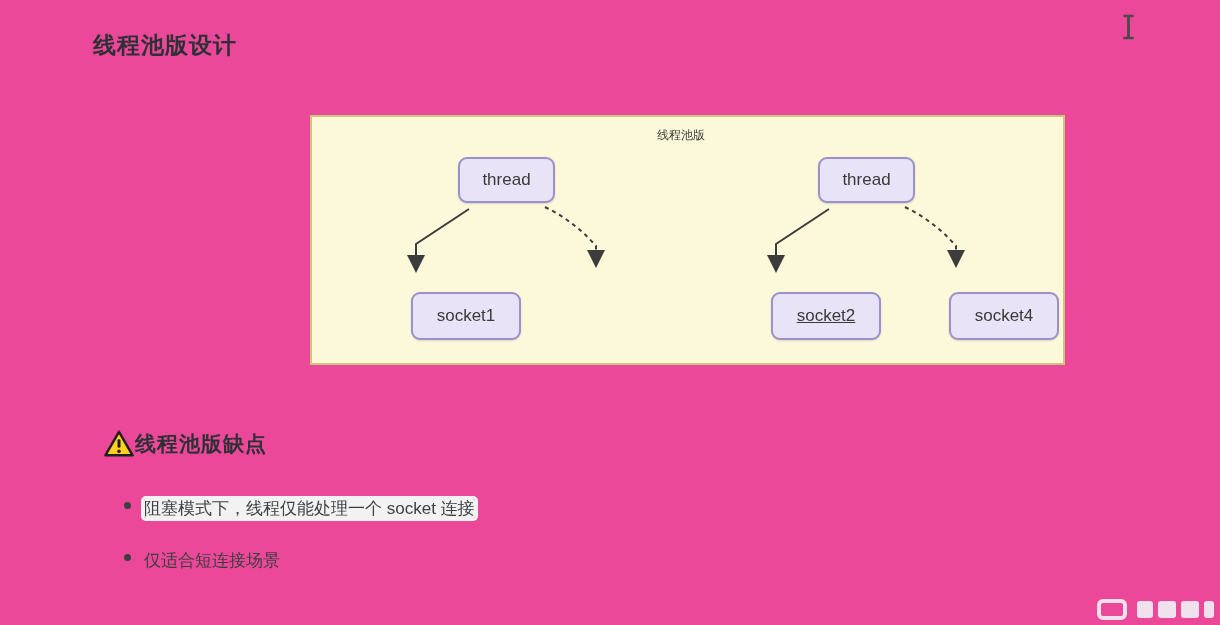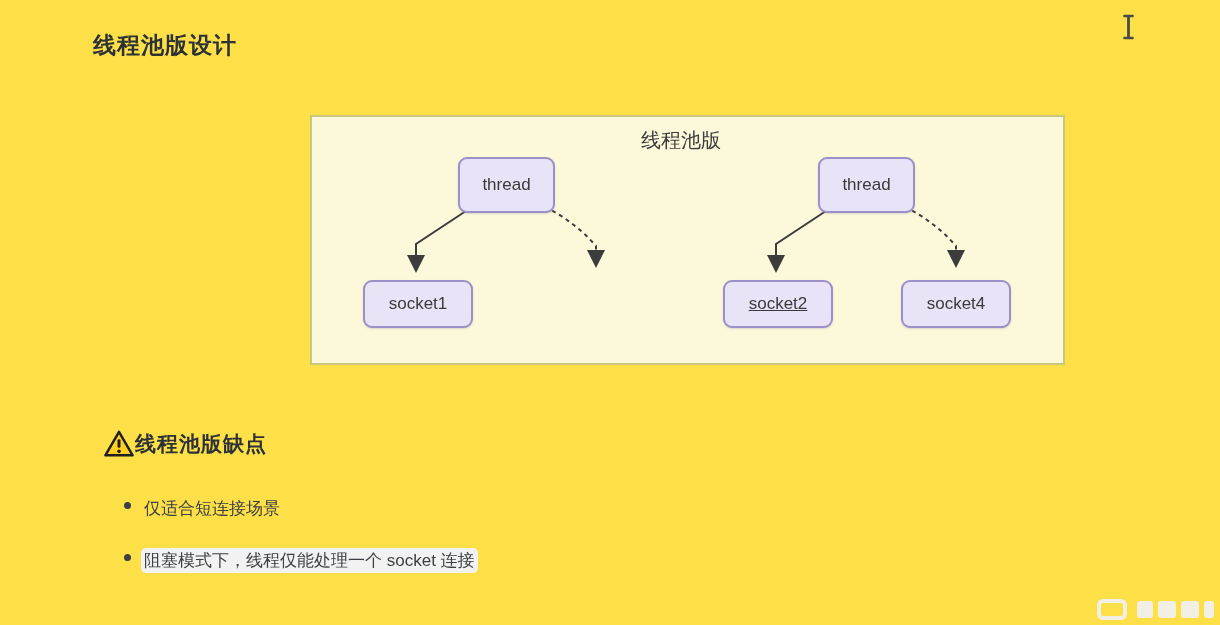--- a/index.html
+++ b/index.html
@@ -6,7 +6,7 @@
   html, body { width: 1220px; height: 625px; background: #ffffff; overflow: hidden; }
   body { font-family: "Liberation Sans", "DejaVu Sans", sans-serif; color: #35393d; position: relative; }
 
-  .page { position: absolute; inset: 0; background: #fde047; }
+  .page { position: absolute; inset: 0; background: #ec4899; }
 
   .page-title {
     position: absolute; left: 93px; top: 30px;

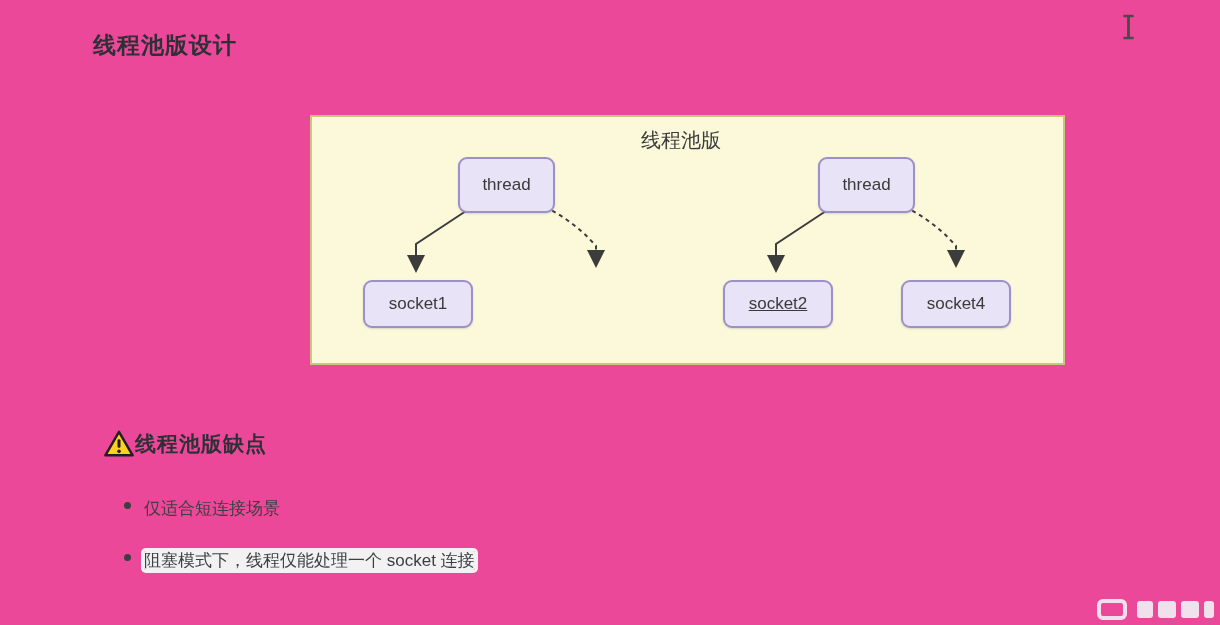--- a/index.html
+++ b/index.html
@@ -20,7 +20,7 @@
   }
   .diagram-label {
     position: absolute; top: 10px; left: 0; right: 13px;
-    text-align: center; font-size: 20px; color: #3c3c3c;
+    text-align: center; font-size: 12px; color: #3c3c3c;
   }
   .edges { position: absolute; left: 0; top: 0; width: 755px; height: 250px; }
   .edge { fill: none; stroke: #3c3c3c; stroke-width: 2; }

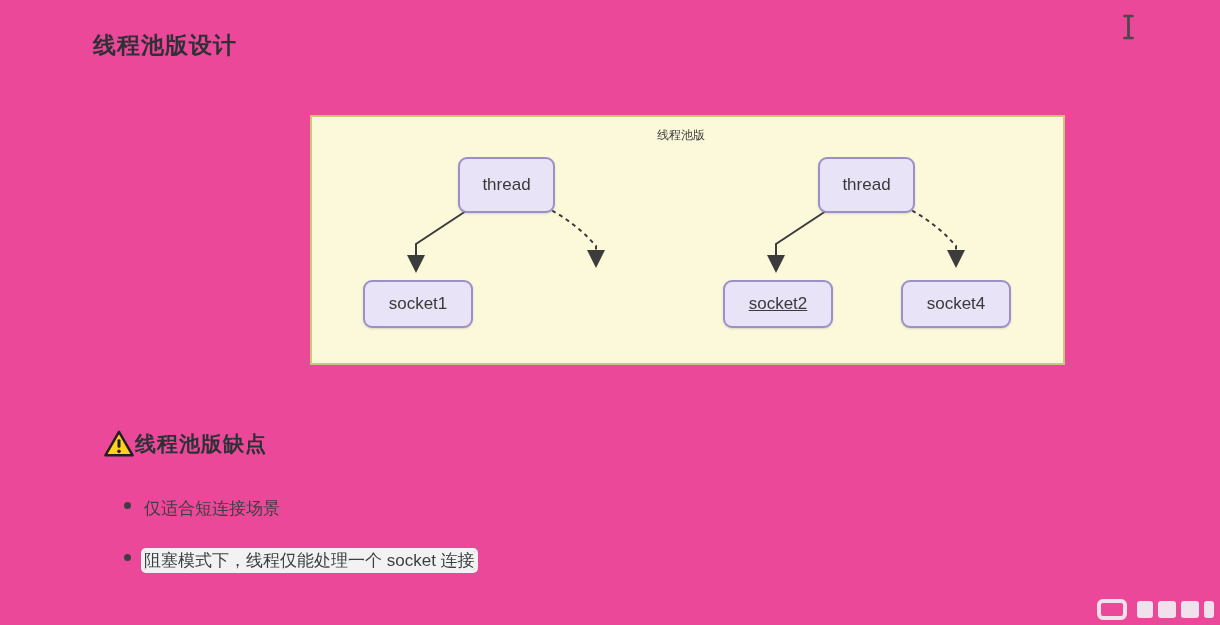--- a/index.html
+++ b/index.html
@@ -32,7 +32,7 @@
     font-size: 17px; color: #3a3a3a;
     box-shadow: 0 1px 2px rgba(120,110,160,0.25);
   }
-  .node-thread { width: 97px; height: 56px; top: 40px; }
+  .node-thread { width: 97px; height: 46px; top: 40px; }
   .node-socket { width: 110px; height: 48px; top: 163px; }
   #thread1 { left: 146px; }
   #thread2 { left: 506px; }

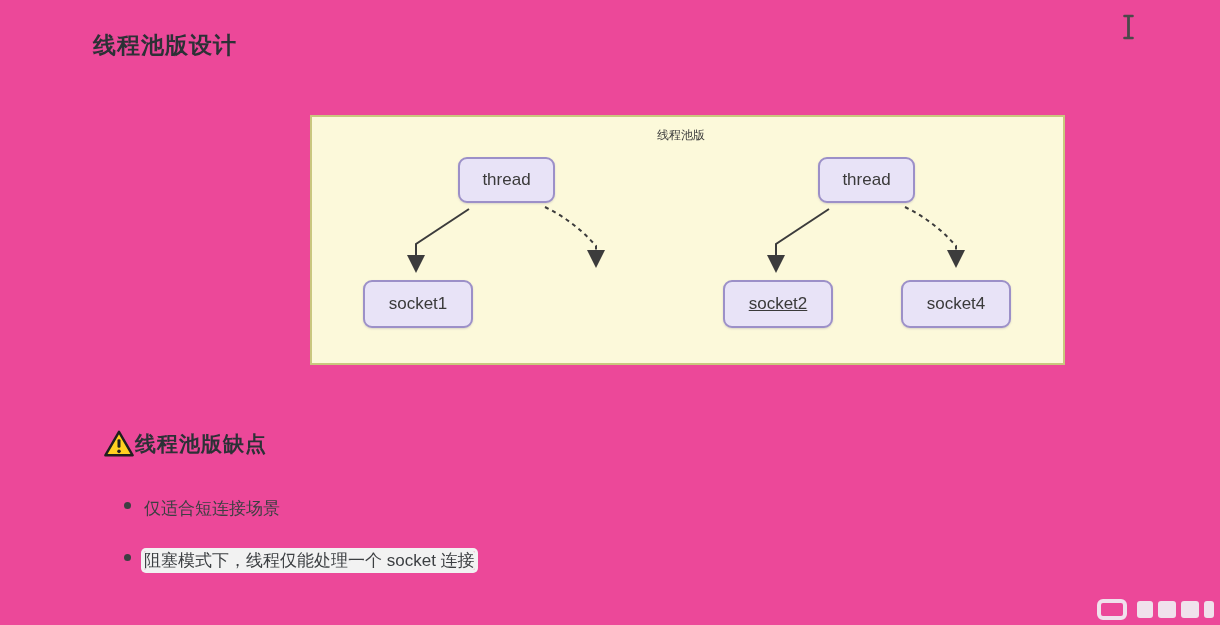--- a/index.html
+++ b/index.html
@@ -33,7 +33,7 @@
     box-shadow: 0 1px 2px rgba(120,110,160,0.25);
   }
   .node-thread { width: 97px; height: 46px; top: 40px; }
-  .node-socket { width: 110px; height: 48px; top: 163px; }
+  .node-socket { width: 110px; height: 48px; top: 175px; margin-left: 48px; }
   #thread1 { left: 146px; }
   #thread2 { left: 506px; }
   #socket1 { left: 51px;  }

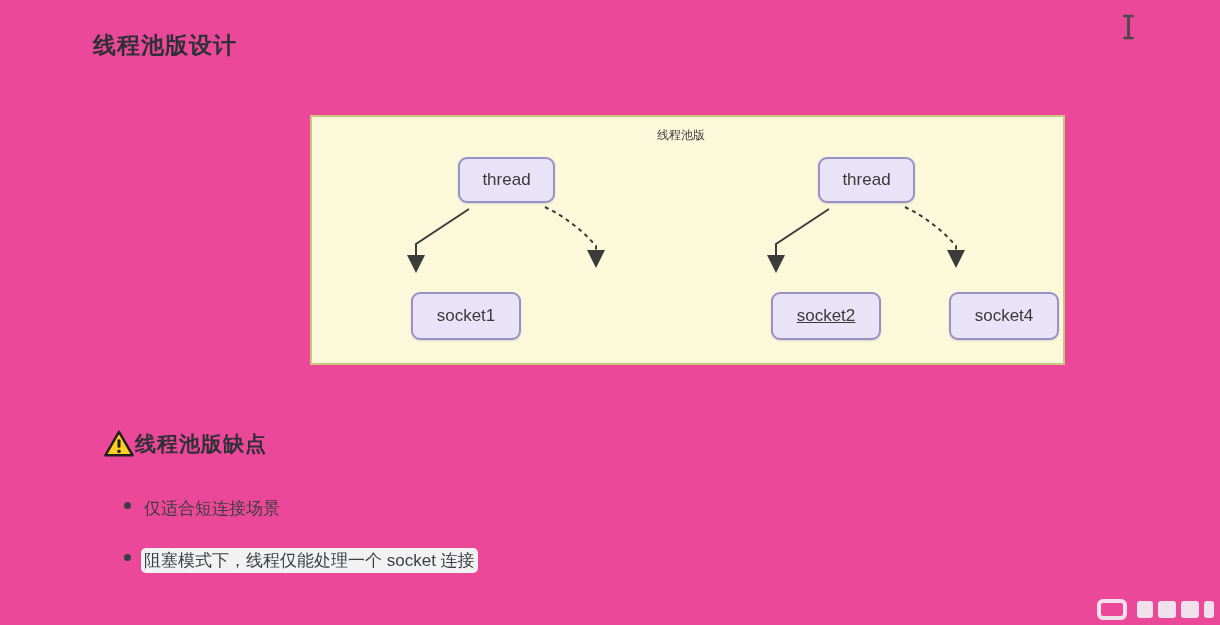--- a/index.html
+++ b/index.html
@@ -113,10 +113,10 @@
 
   <ul class="bullet-list">
     <li>
-      <span class="bullet-text">仅适合短连接场景</span>
+      <span class="bullet-text hl">阻塞模式下，线程仅能处理一个 socket 连接</span>
     </li>
     <li>
-      <span class="bullet-text hl">阻塞模式下，线程仅能处理一个 socket 连接</span>
+      <span class="bullet-text">仅适合短连接场景</span>
     </li>
   </ul>
 

